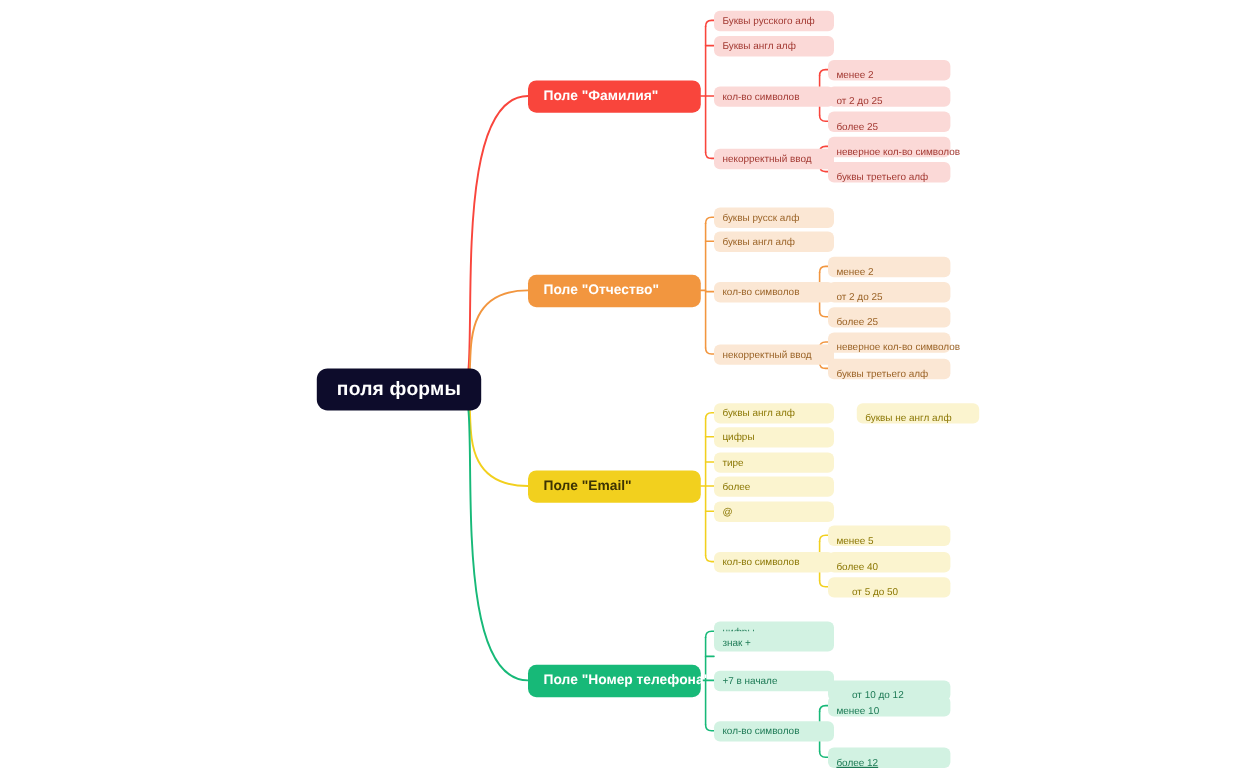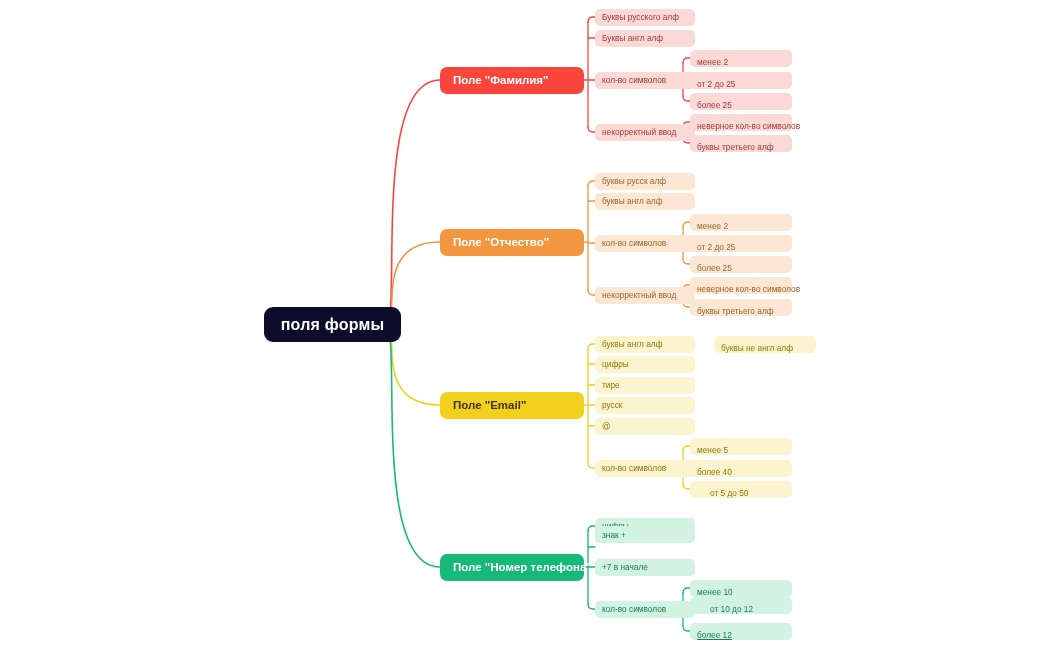--- a/index.html
+++ b/index.html
@@ -235,7 +235,7 @@
       <span class="node-label">тире</span>
     </div>
     <div class="node c-yellow lvl2" style="top: 396.5px;">
-      <span class="node-label">русск</span>
+      <span class="node-label">более</span>
     </div>
     <div class="node c-yellow lvl2" style="top: 417.5px;">
       <span class="node-label">@</span>

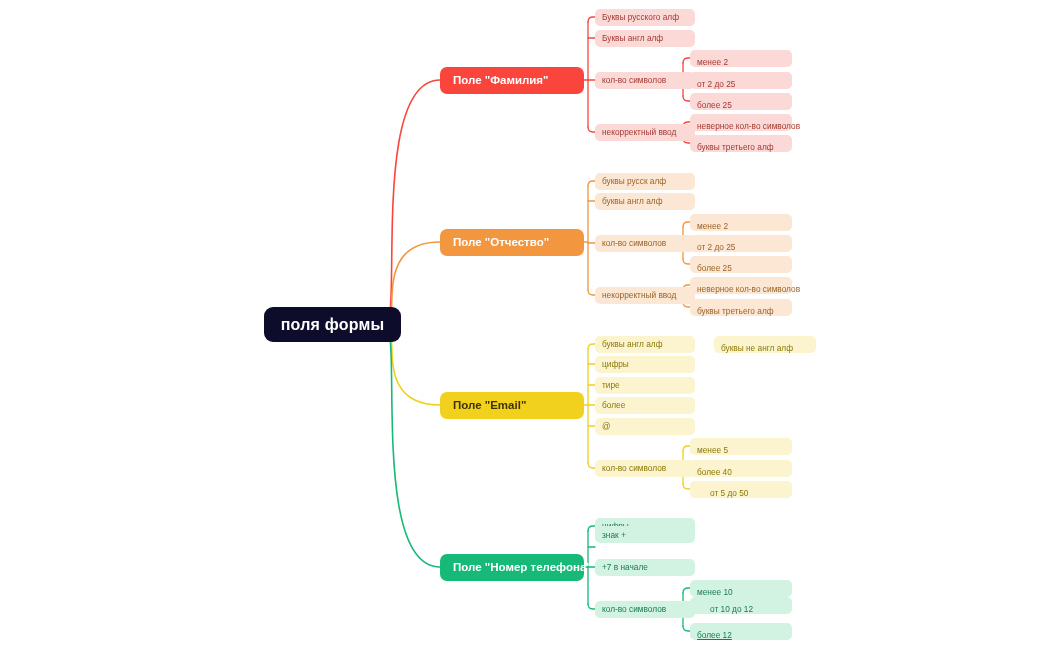--- a/index.html
+++ b/index.html
@@ -270,7 +270,7 @@
     <div class="node c-green lvl3" style="top: 579.5px;">
       <span class="node-label">менее 10</span>
     </div>
-    <div class="node c-green lvl3" style="top: 597px; padding-left: 20px;">
+    <div class="node c-green lvl3" style="top: 567px; padding-left: 20px;">
       <span class="node-label">от 10 до 12</span>
     </div>
     <div class="node c-green lvl3" style="top: 622.5px; text-decoration: underline;">

